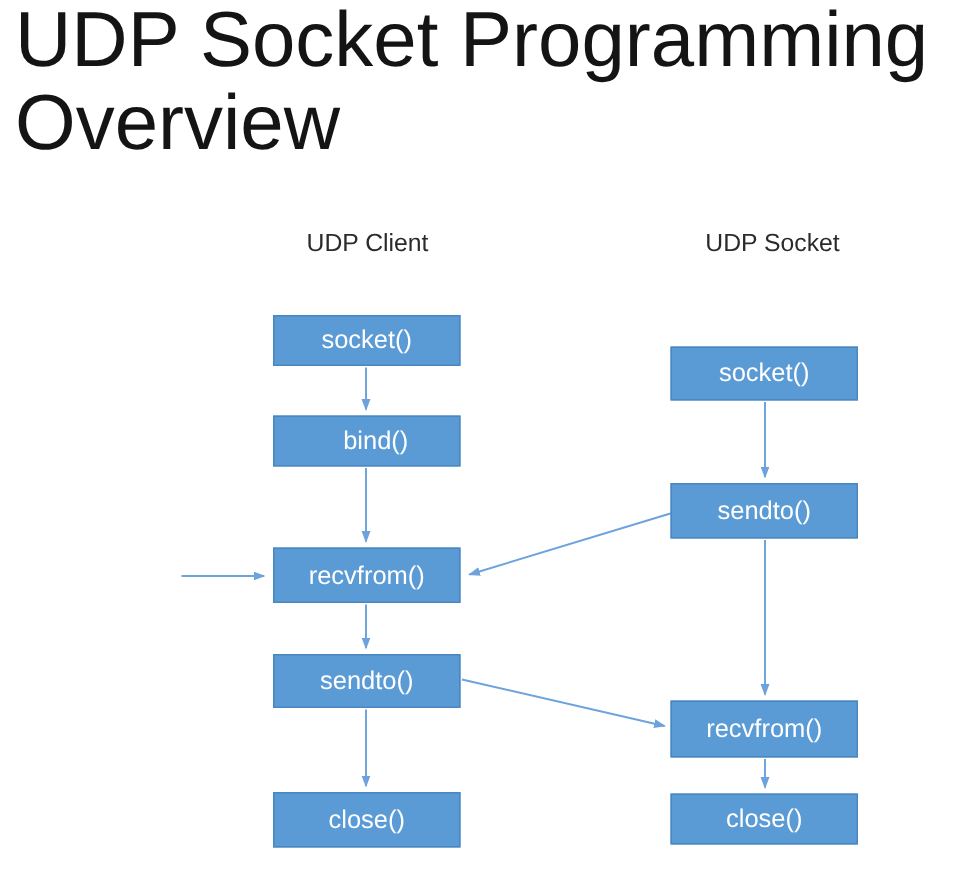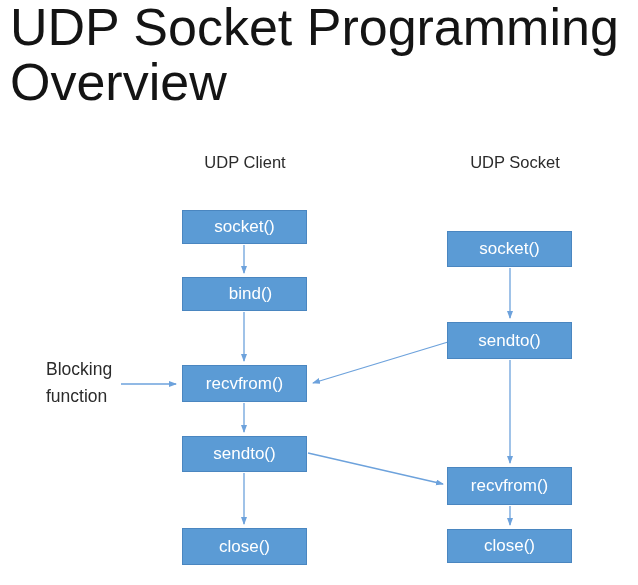--- a/index.html
+++ b/index.html
@@ -106,7 +106,6 @@
   <div class="box" style="left:447px; top:467px; height:38px;">recvfrom()</div>
   <div class="box" style="left:447px; top:529px; height:34px;">close()</div>
 
-  <div class="annotation">Blocking function</div>
 
 </div>
 

